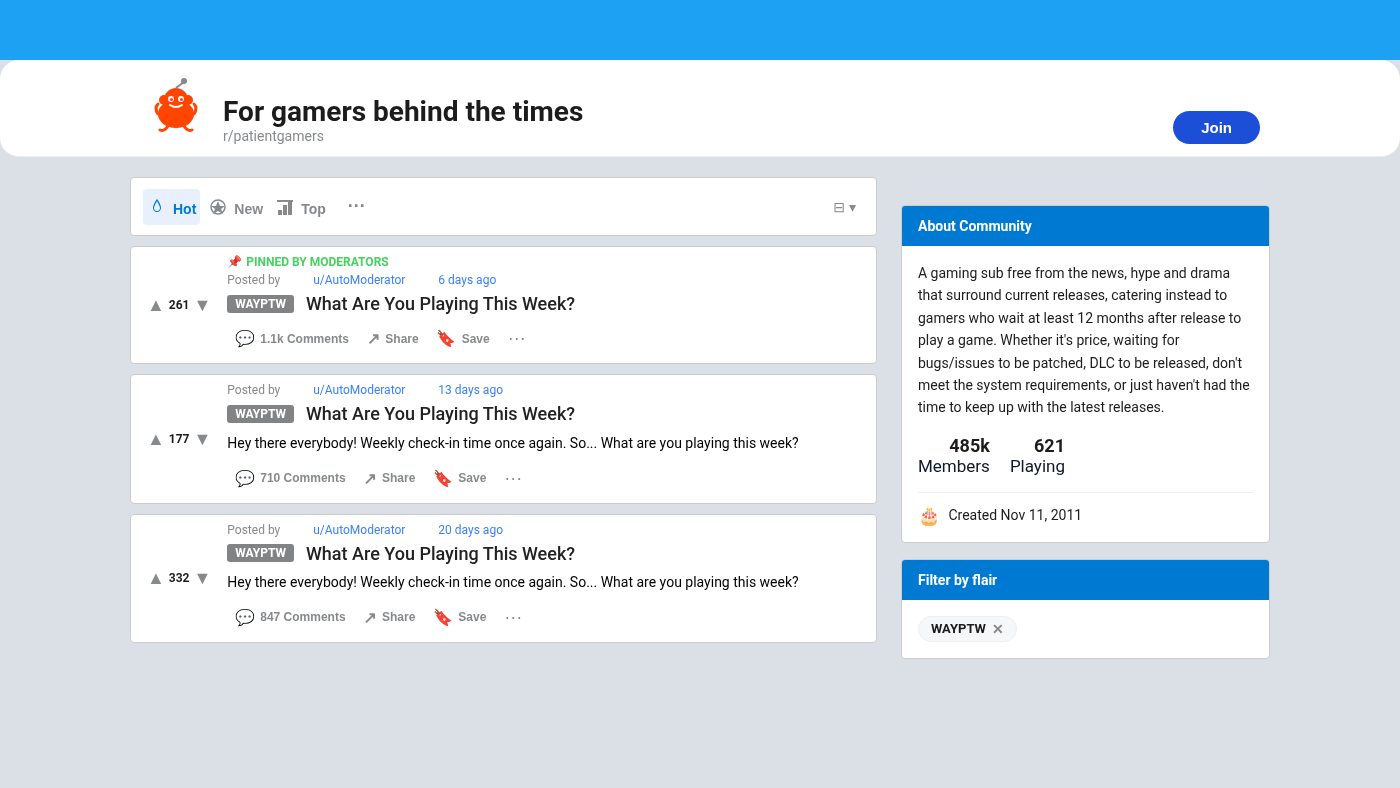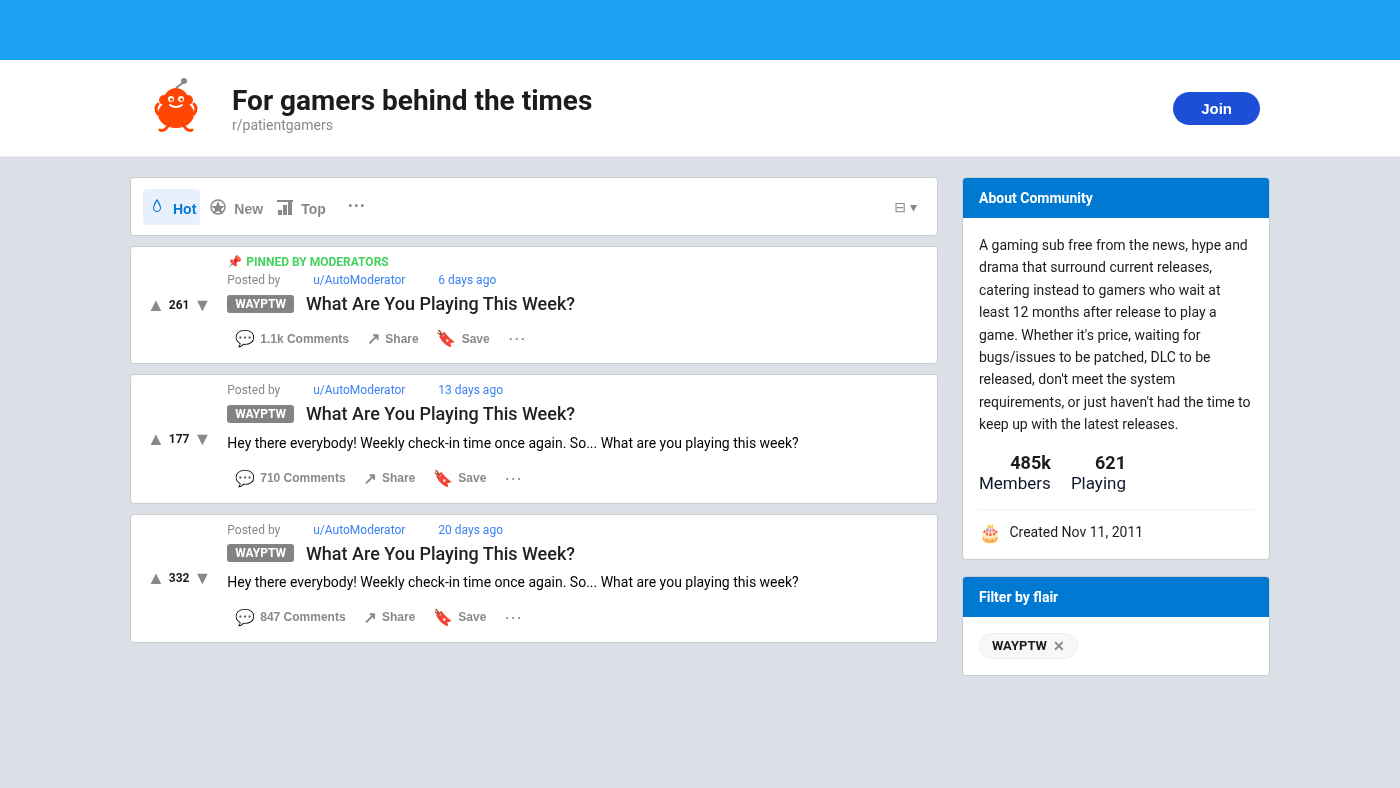--- a/index.html
+++ b/index.html
@@ -14,10 +14,11 @@
     .header-content {
       background: #fff;
       display: flex;
-      align-items: center;
+      align-items: flex-end;
       padding: 12px 140px;
-      gap: 20px;
+      gap: 11px;
       border-bottom: 1px solid #edeff1;
+      border-radius: 19px;
     }
     .subreddit-info { flex: 1; }
     .subreddit-title {

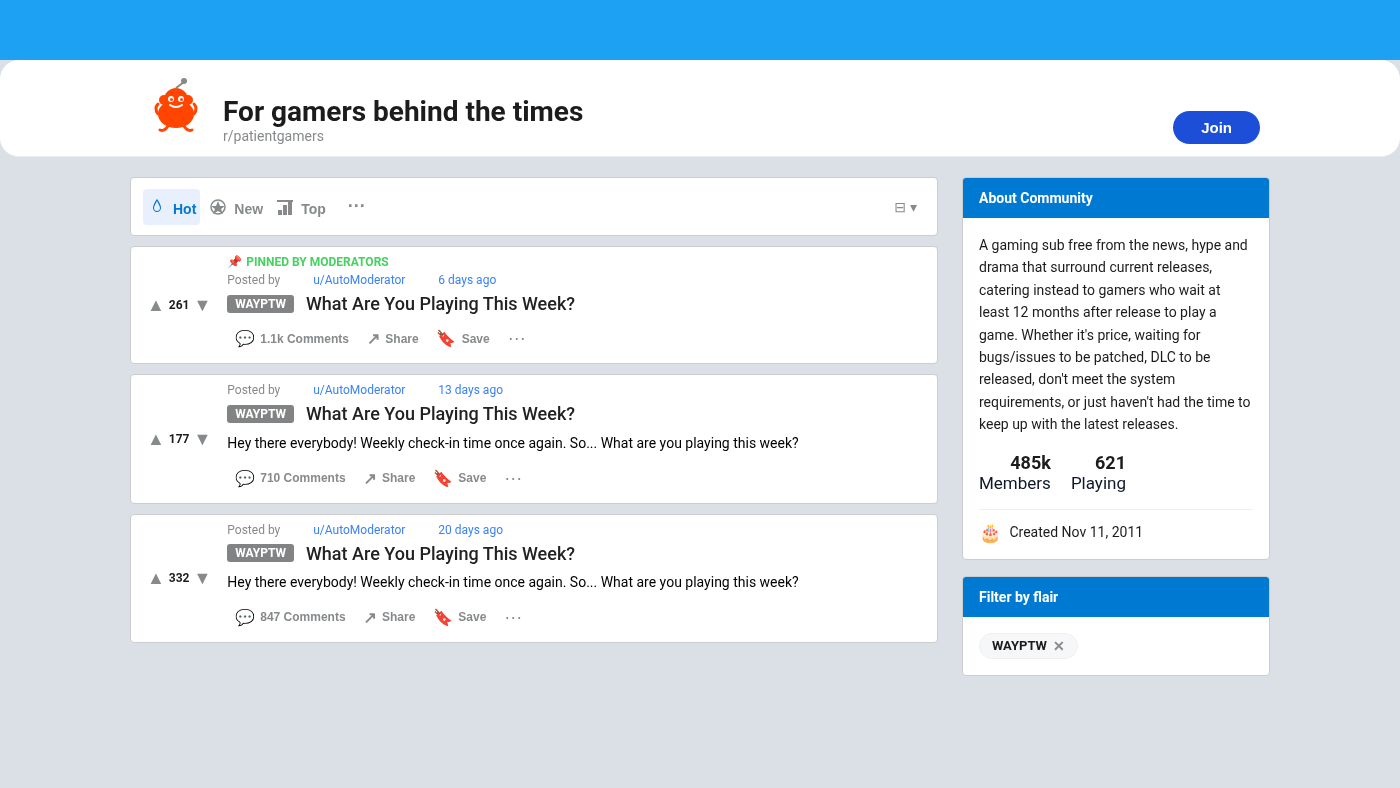--- a/index.html
+++ b/index.html
@@ -221,7 +221,7 @@
     }
 
     
-    .sidebar { width: 308px; flex-shrink: 0; }
+    .sidebar { width: 369px; flex-shrink: 0; margin-top: 28px; }
 
     .sidebar-widget {
       background: #fff;

